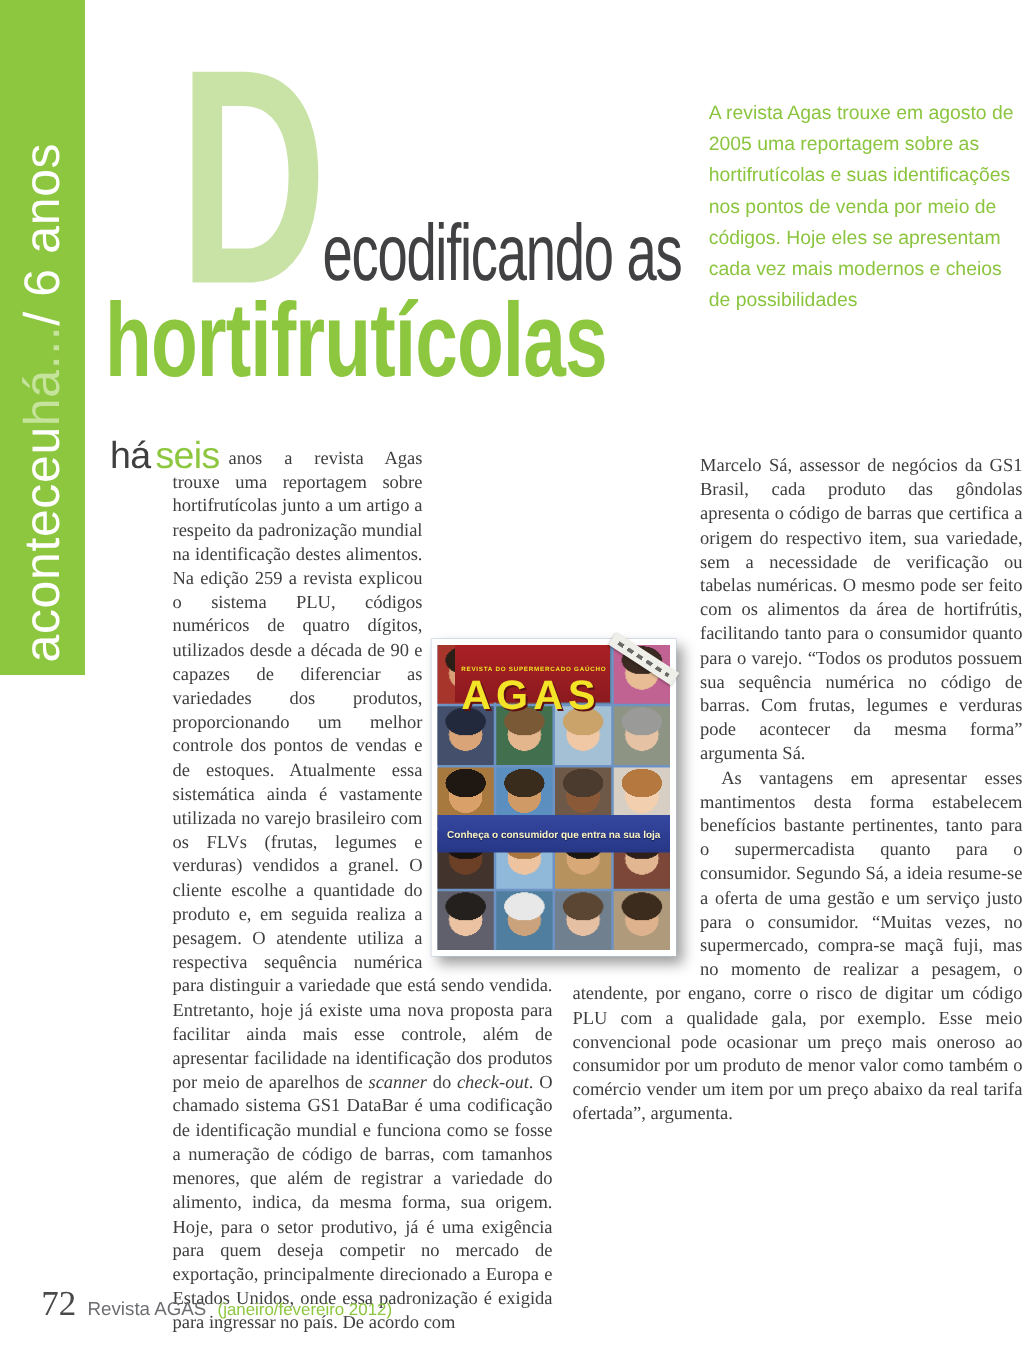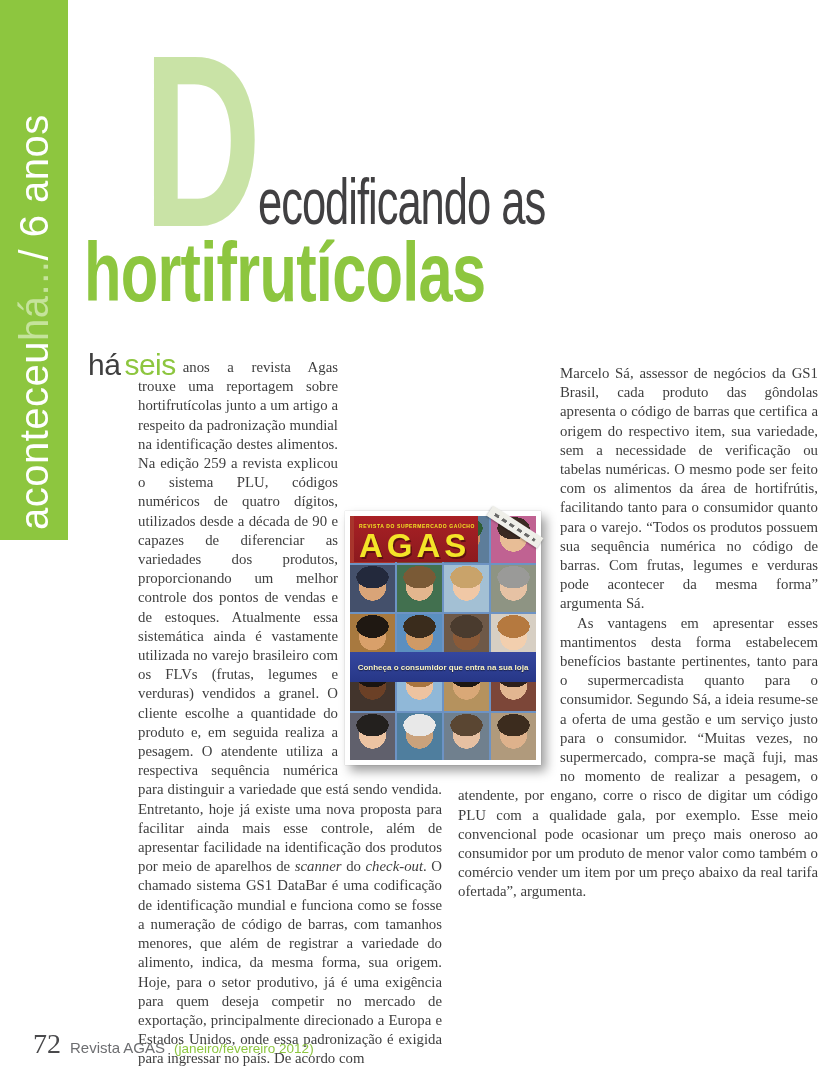--- a/index.html
+++ b/index.html
@@ -114,6 +114,7 @@
   <div class="headline-rest">ecodificando as</div>
   <div class="headline-line2">hortifrutícolas</div>
 
+  <div class="intro">A revista Agas trouxe em agosto de 2005 uma reportagem sobre as hortifrutícolas e suas identificações nos pontos de venda por meio de códigos. Hoje eles se apresentam cada vez mais modernos e cheios de possibilidades</div>
 
   <div class="col col1">
     <div class="spacer-r"></div>

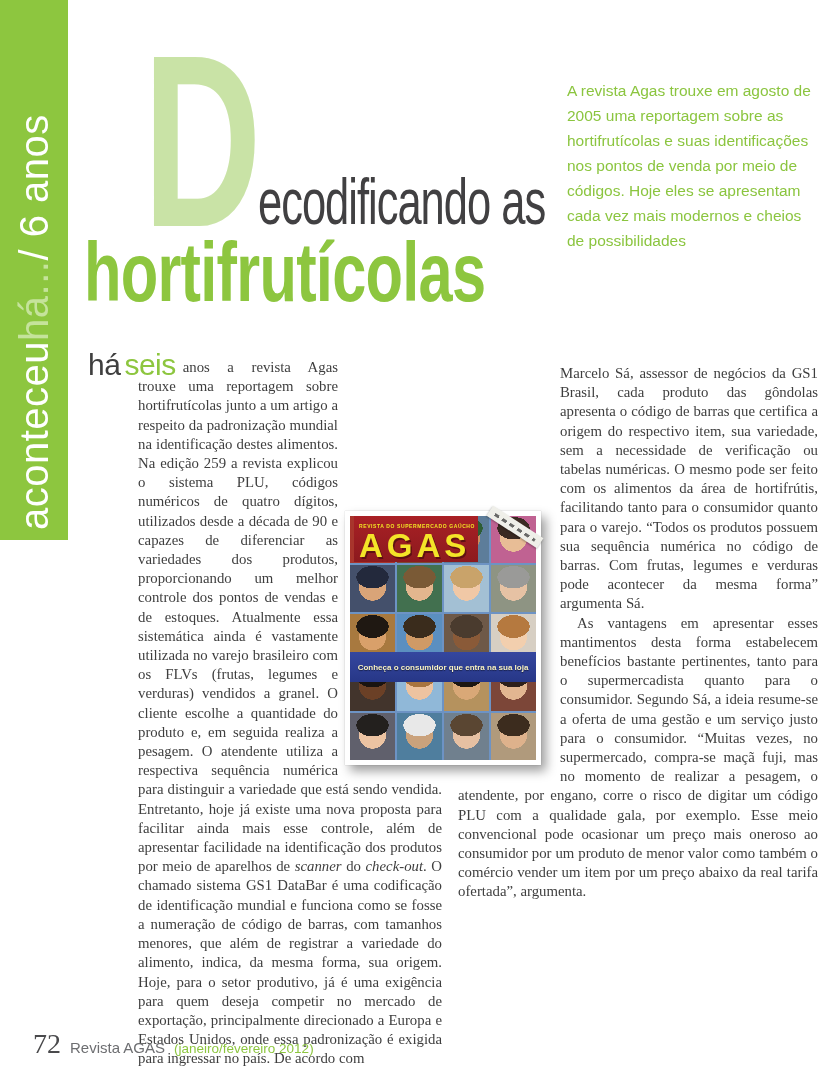--- a/index.html
+++ b/index.html
@@ -70,9 +70,9 @@
   }
   .tile{width:100%;height:100%;}
   .cover-masthead{
-    position:absolute;left:4px;top:0;width:124px;height:46px;
+    position:absolute;left:14px;top:0;width:124px;height:46px;
     background:linear-gradient(180deg,#a92025,#8c1a1e);
-    padding:7px 4px 0 5px;box-sizing:border-box;z-index:3;
+    padding:17px 4px 0 5px;box-sizing:border-box;z-index:3;
   }
   .cover-tagline{font-size:5px;letter-spacing:.6px;color:#f2e324;font-weight:700;white-space:nowrap;}
   .cover-logo{font-size:33px;line-height:1;font-weight:800;color:#f4e428;

